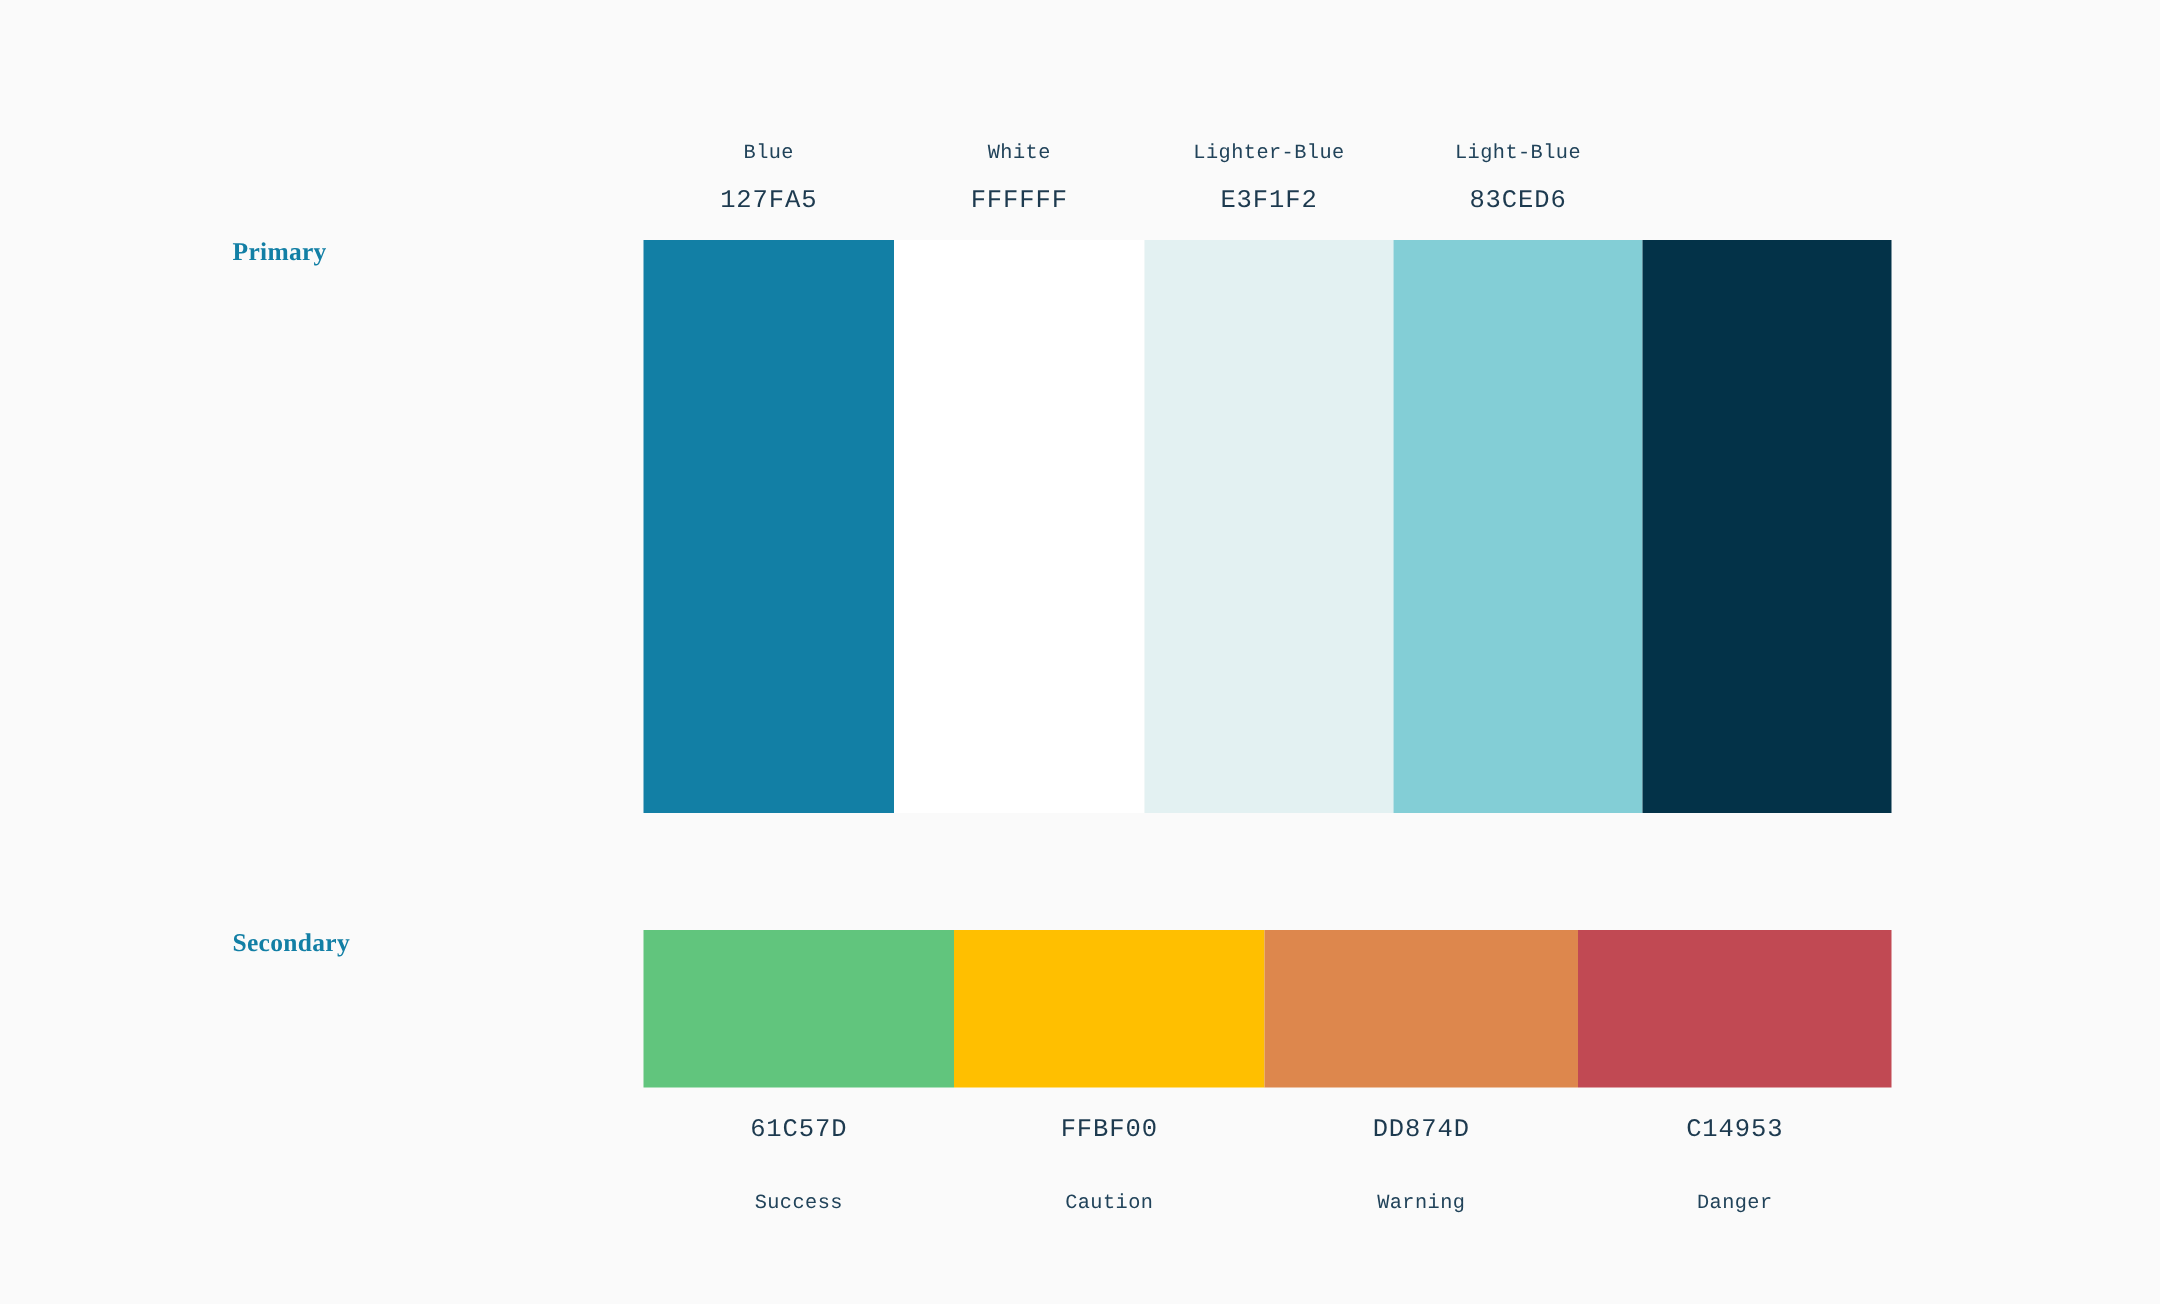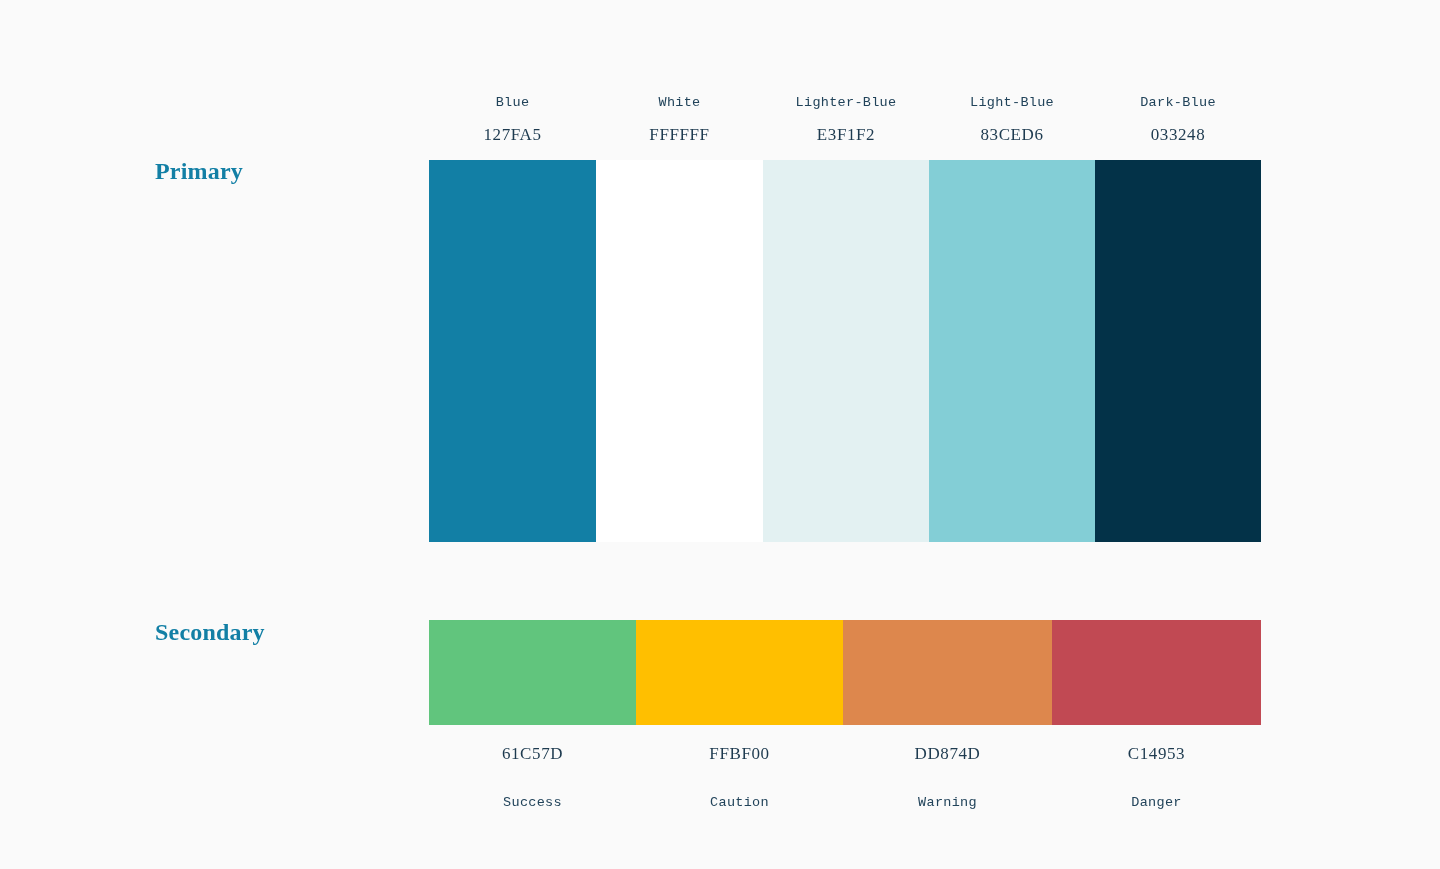--- a/index.html
+++ b/index.html
@@ -138,10 +138,6 @@
         <div class="lbl-name">Light-Blue</div>
         <div class="lbl-hex">83CED6</div>
       </div>
-      <div class="lbl-group" style="width: 166px;">
-        <div class="lbl-name">Dark-Blue</div>
-        <div class="lbl-hex">033248</div>
-      </div>
     </div>
 
   <div class="swatch-row" id="primary-row">

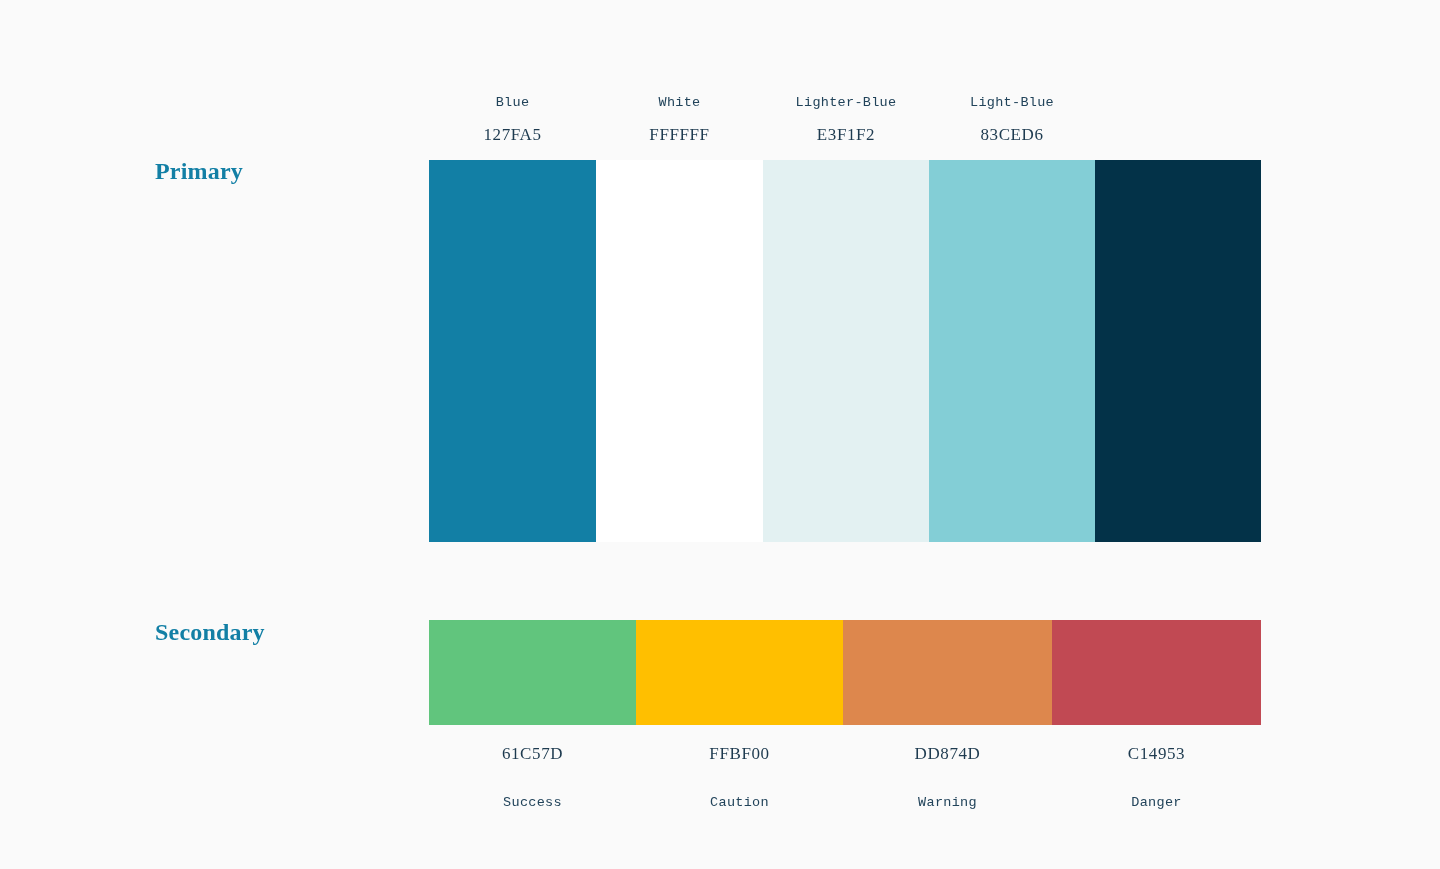--- a/index.html
+++ b/index.html
@@ -101,7 +101,7 @@
   }
 
   .lbl-hex {
-    font-family: Liberation Serif, serif;
+    font-family: Liberation Mono, monospace;
     font-size: 17px;
     color: #1D3A4F;
     letter-spacing: 0.6px;

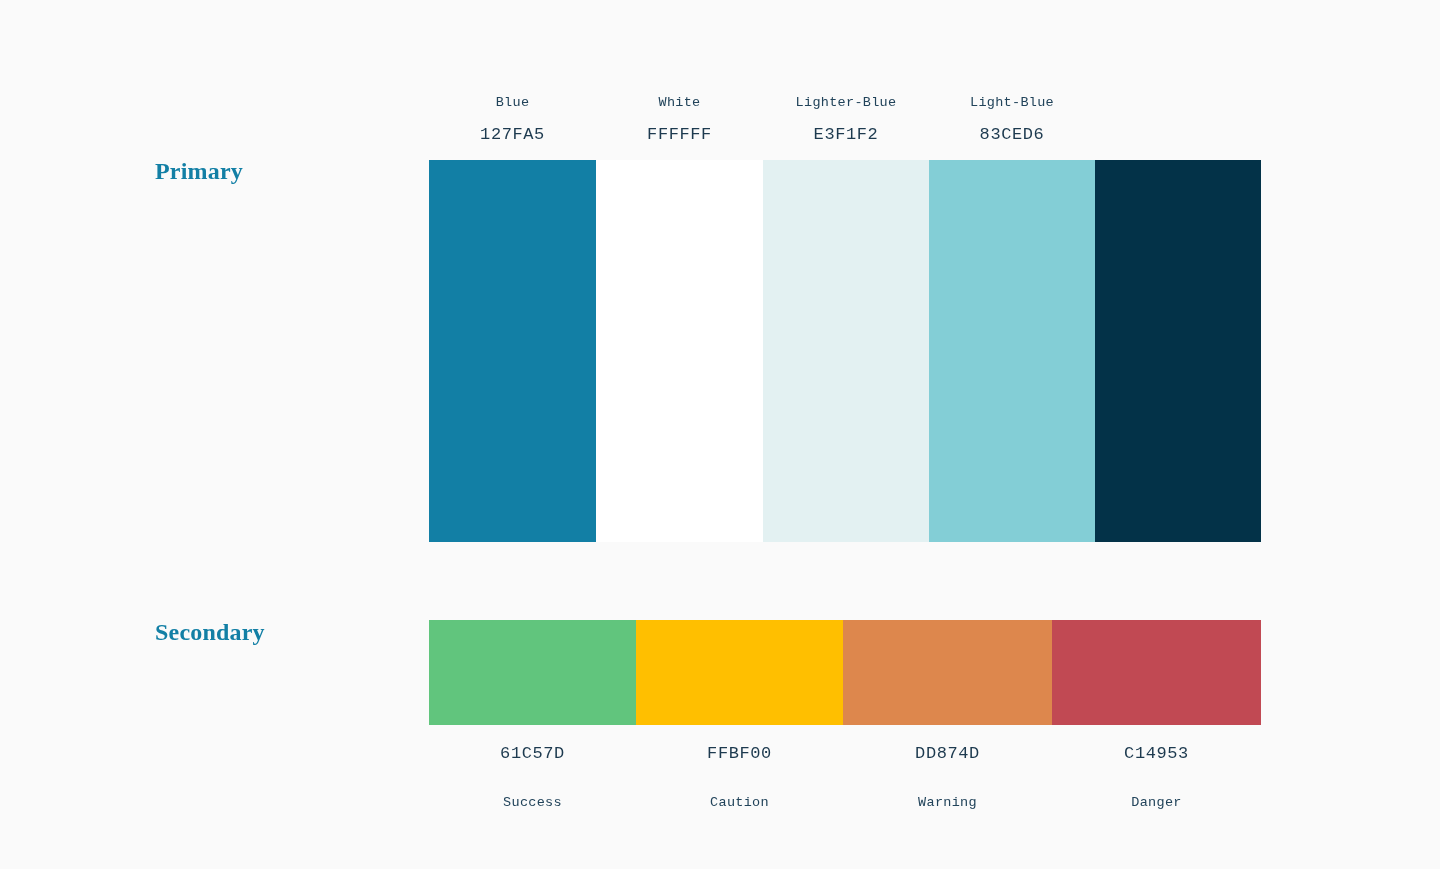--- a/index.html
+++ b/index.html
@@ -25,7 +25,7 @@
     position: absolute;
     font-family: "Liberation Serif", serif;
     font-weight: bold;
-    font-size: 24px;
+    font-size: 17px;
     letter-spacing: 0.2px;
     color: #127FA5;
     white-space: nowrap;

